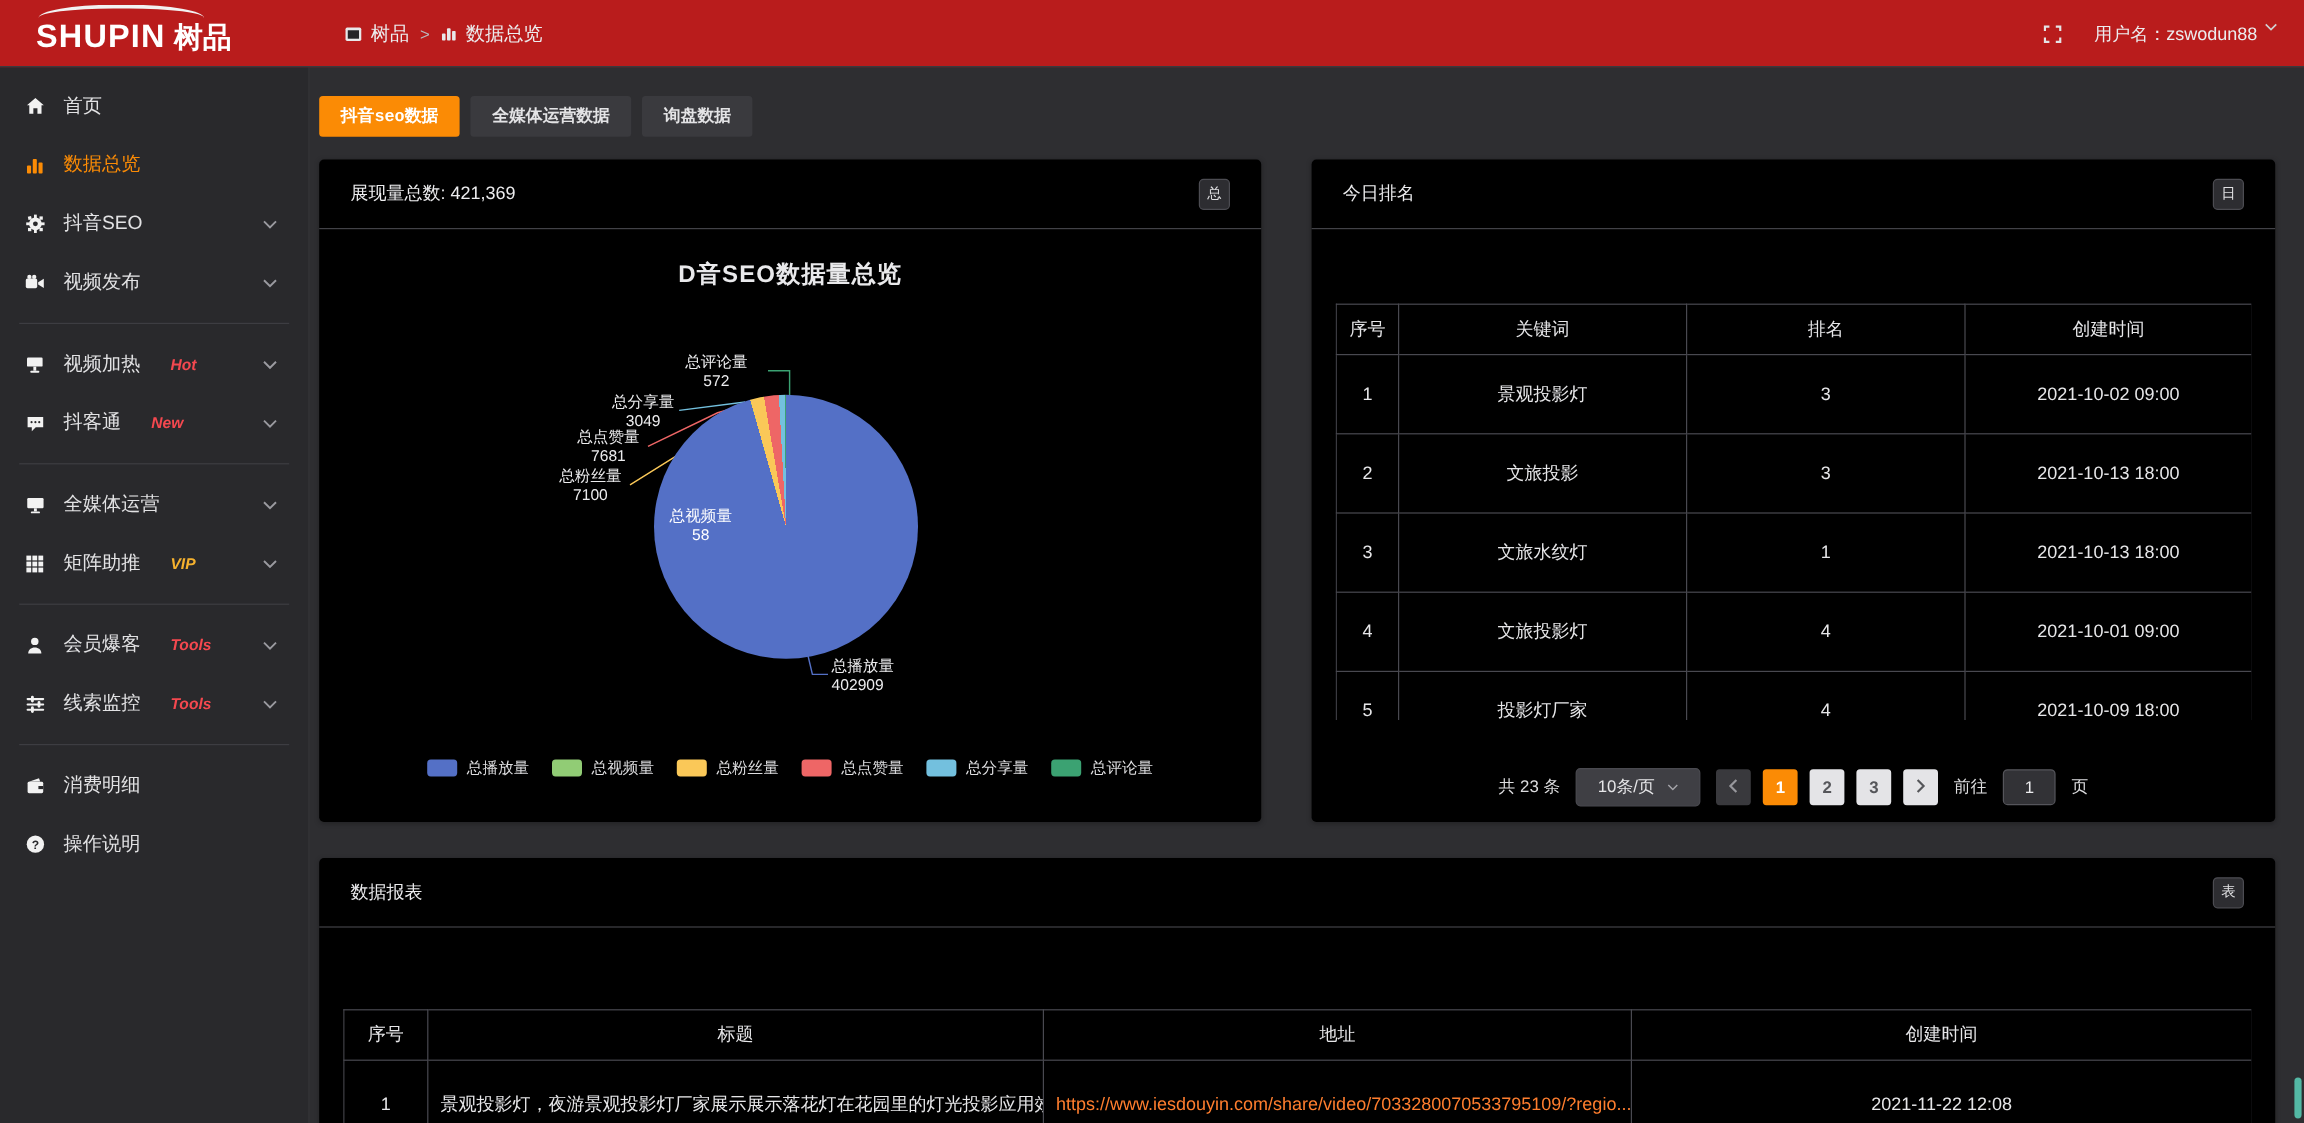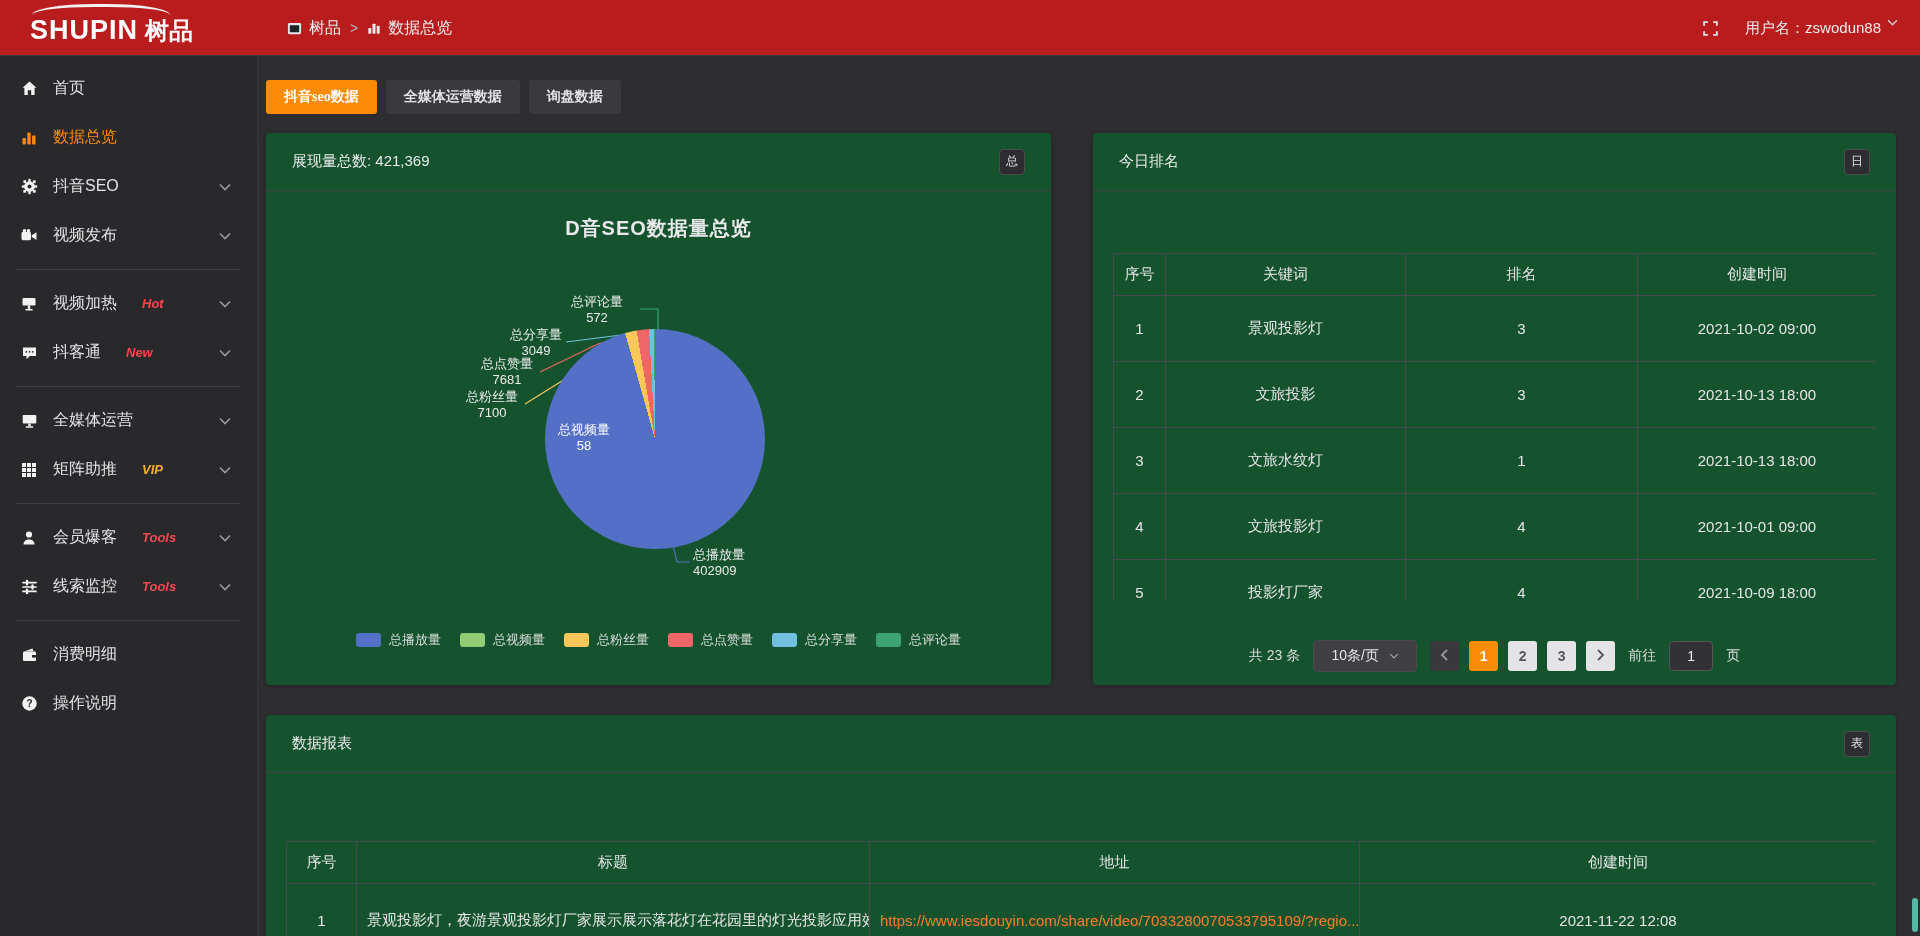--- a/index.html
+++ b/index.html
@@ -37,7 +37,7 @@
   .main { position:absolute; left:258px; top:56px; width:1662px; height:880px; background:#2e2e31; overflow:hidden; }
   .tabs { position:absolute; left:8px; top:24px; display:flex; gap:9px; }
   .tab { height:34px; padding:0 18px; border:none; border-radius:3px; background:#3a3a3e; color:#e3e3e5;
-    font-size:14px; font-weight:bold; font-family:Liberation Serif, serif; cursor:pointer; }
+    font-size:14px; font-weight:bold; font-family:Liberation Mono, monospace; cursor:pointer; }
   .tab.active { background:#fb8b05; color:#fff; }
 
   .panel { position:absolute; background:#14532d; border-radius:4px; box-shadow:0 1px 4px rgba(0,0,0,.25); }

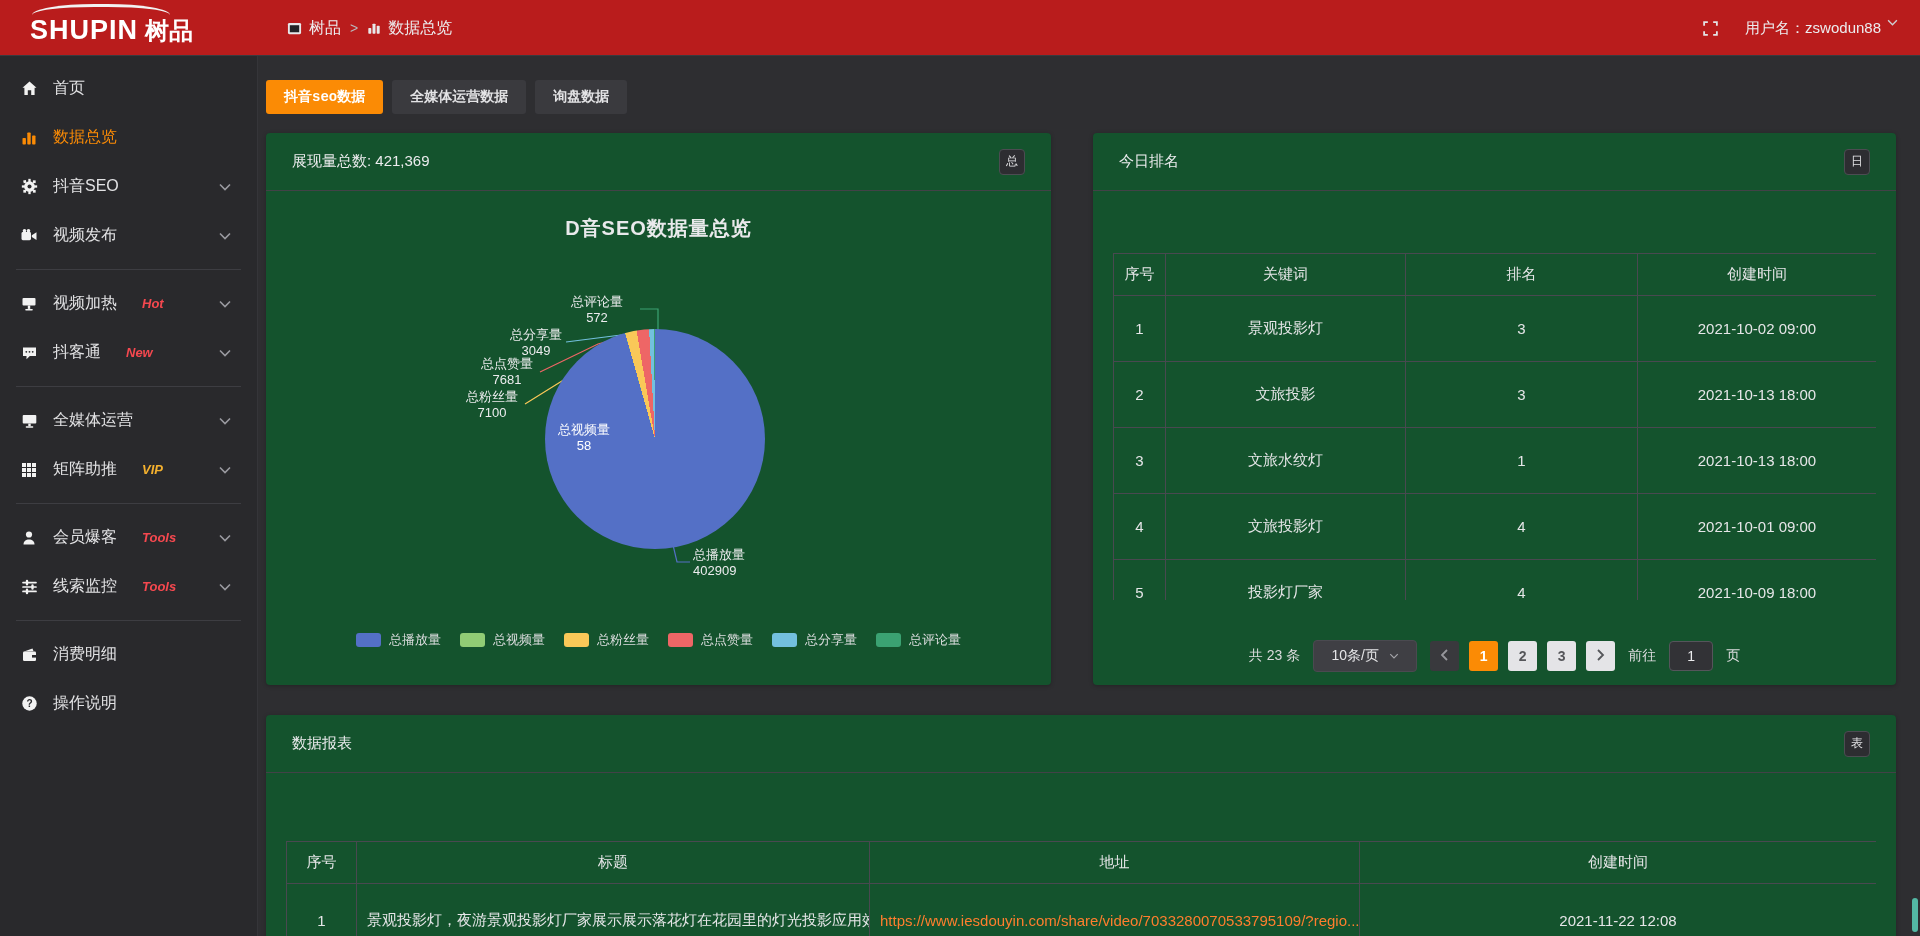--- a/index.html
+++ b/index.html
@@ -40,7 +40,7 @@
     font-size:14px; font-weight:bold; font-family:Liberation Mono, monospace; cursor:pointer; }
   .tab.active { background:#fb8b05; color:#fff; }
 
-  .panel { position:absolute; background:#14532d; border-radius:4px; box-shadow:0 1px 4px rgba(0,0,0,.25); }
+  .panel { position:absolute; background:#000000; border-radius:4px; box-shadow:0 1px 4px rgba(0,0,0,.25); }
   #chart-panel  { left:8px;   top:77px;  width:785px;  height:552px; }
   #rank-panel   { left:835px; top:77px;  width:803px;  height:552px; }
   #report-panel { left:8px;   top:659px; width:1630px; height:430px; }

